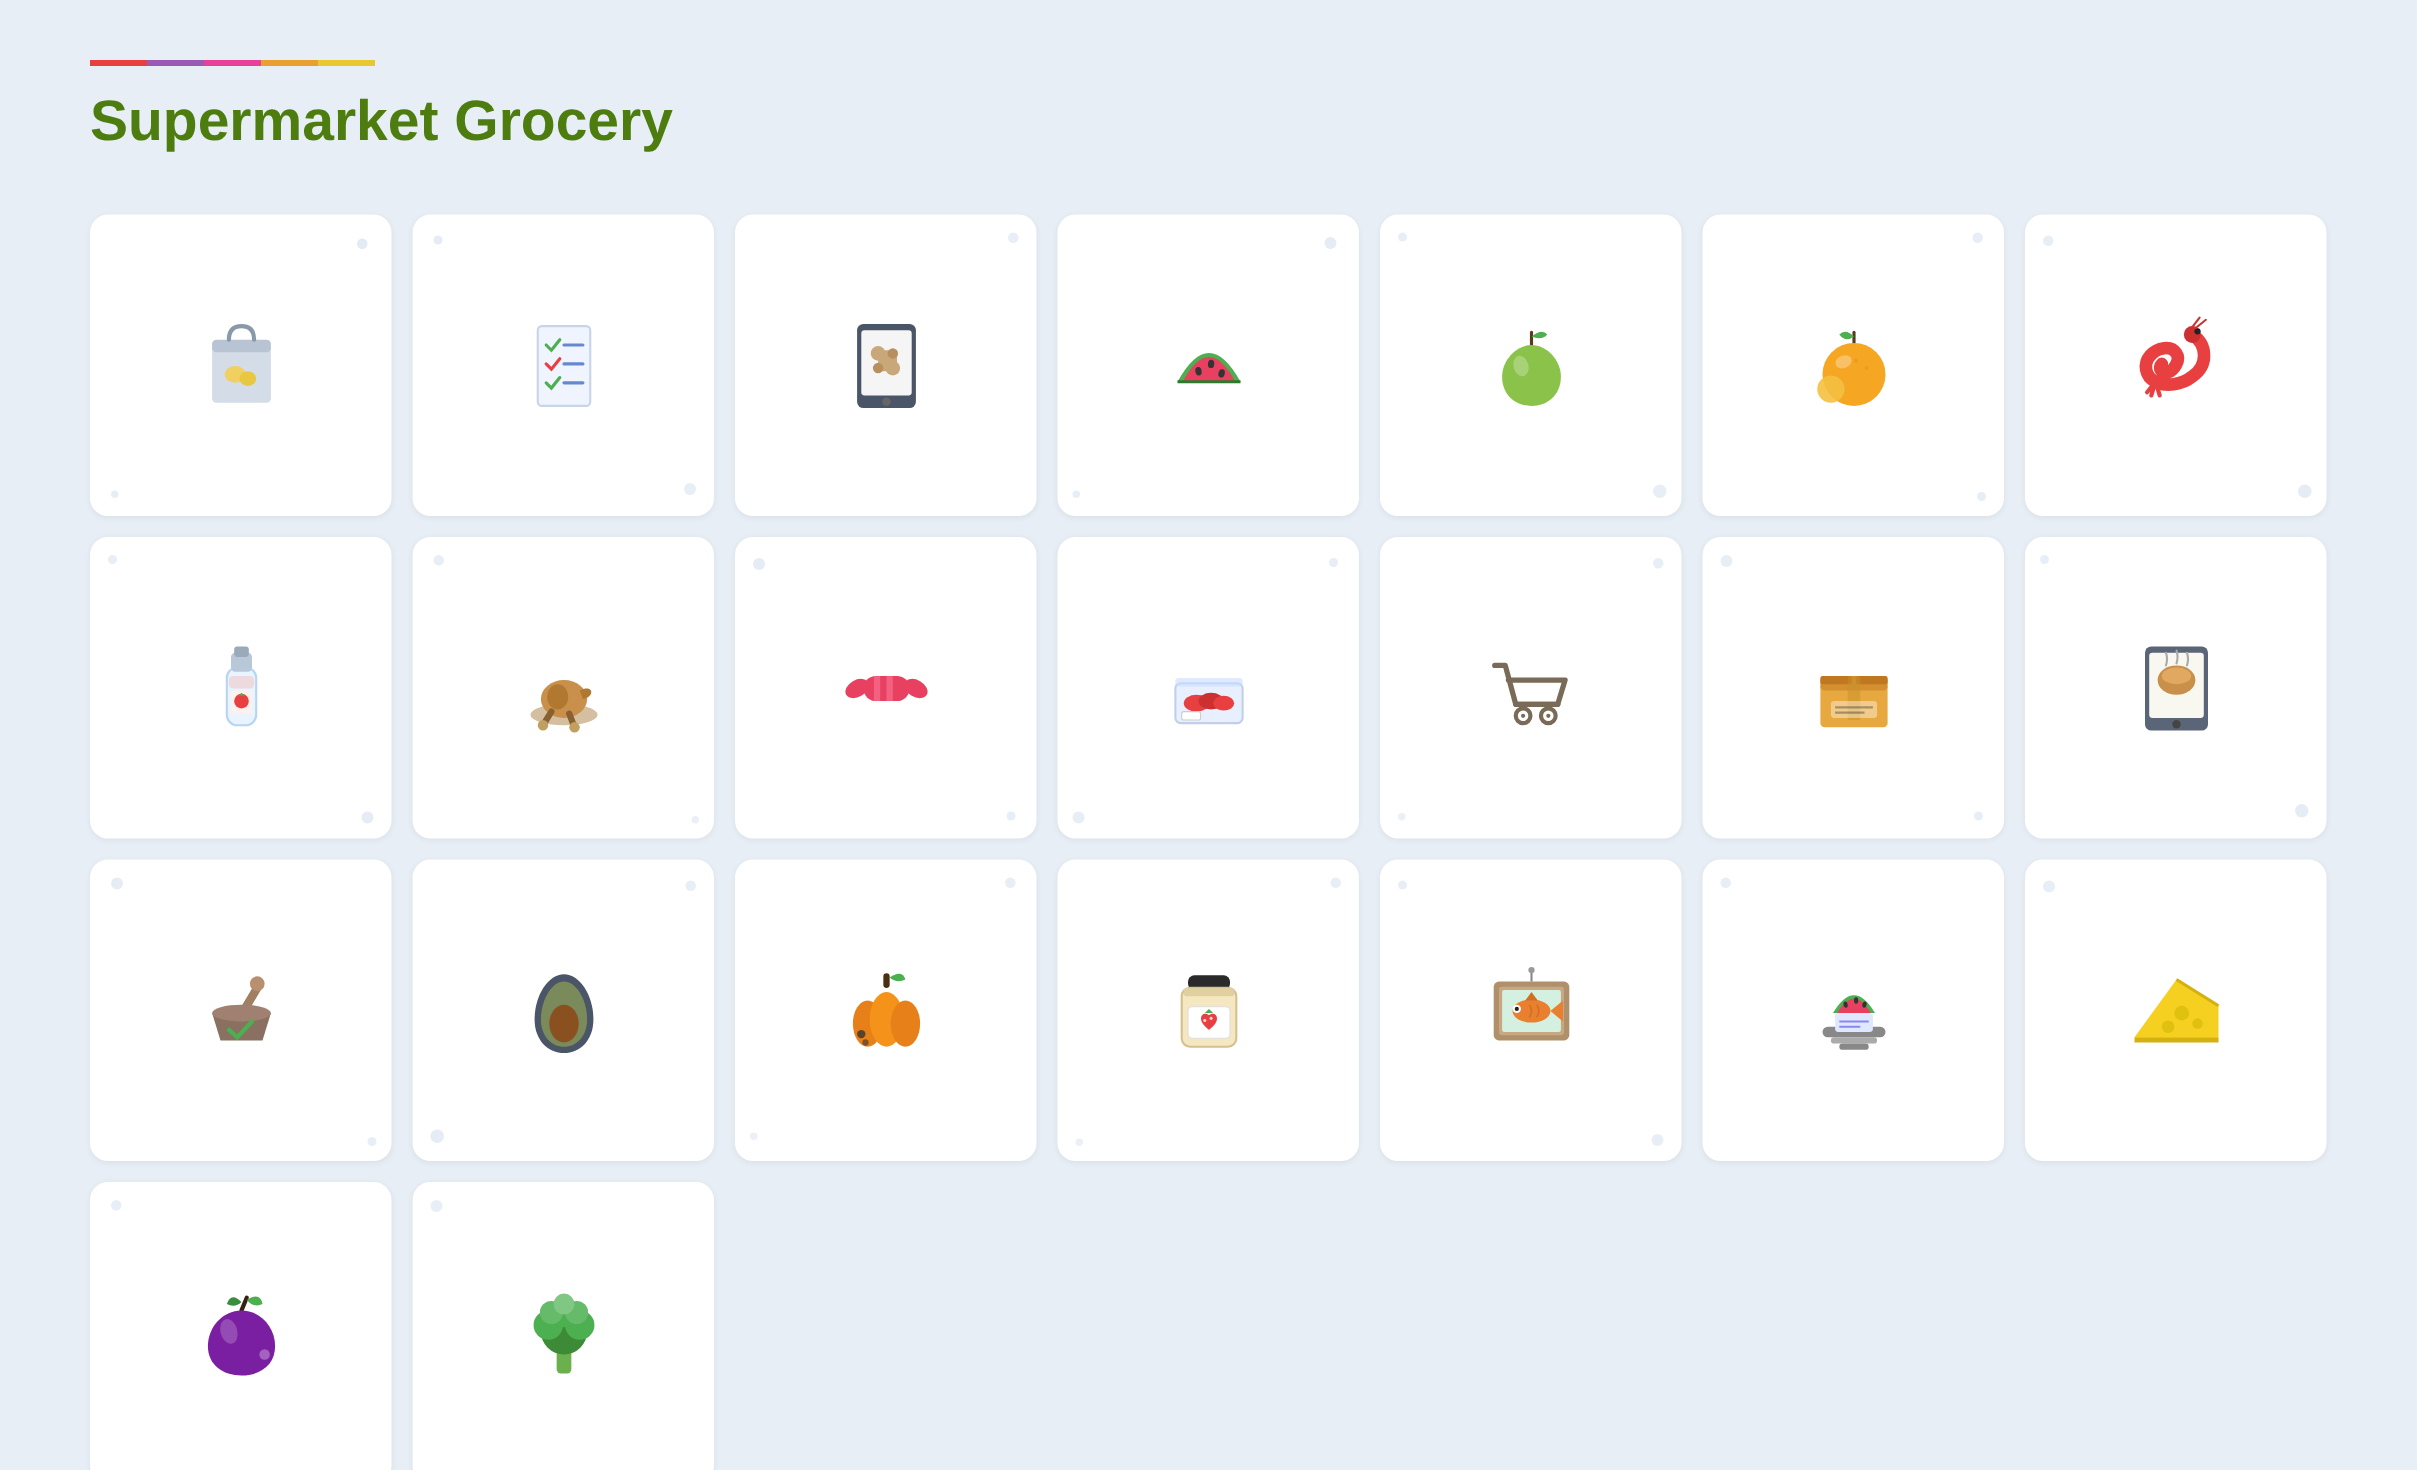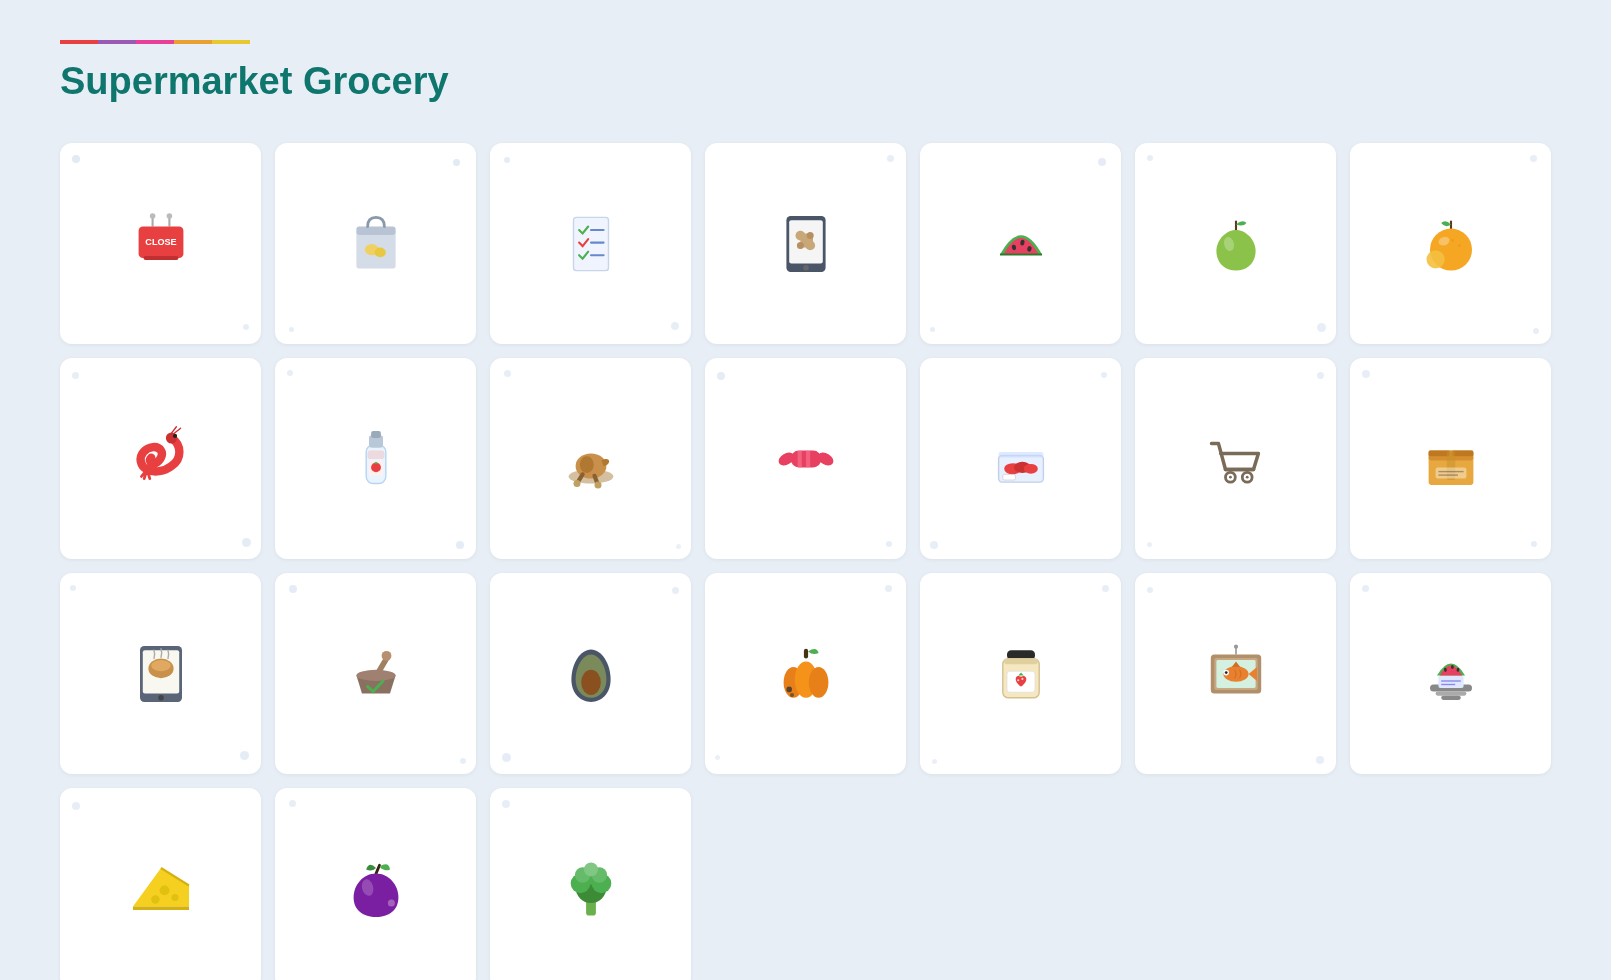--- a/index.html
+++ b/index.html
@@ -41,7 +41,7 @@
     .title-text {
       font-size: 38px;
       font-weight: 700;
-      color: #0f766e;
+      color: #4d7c0f;
       margin-top: 6px;
     }
 

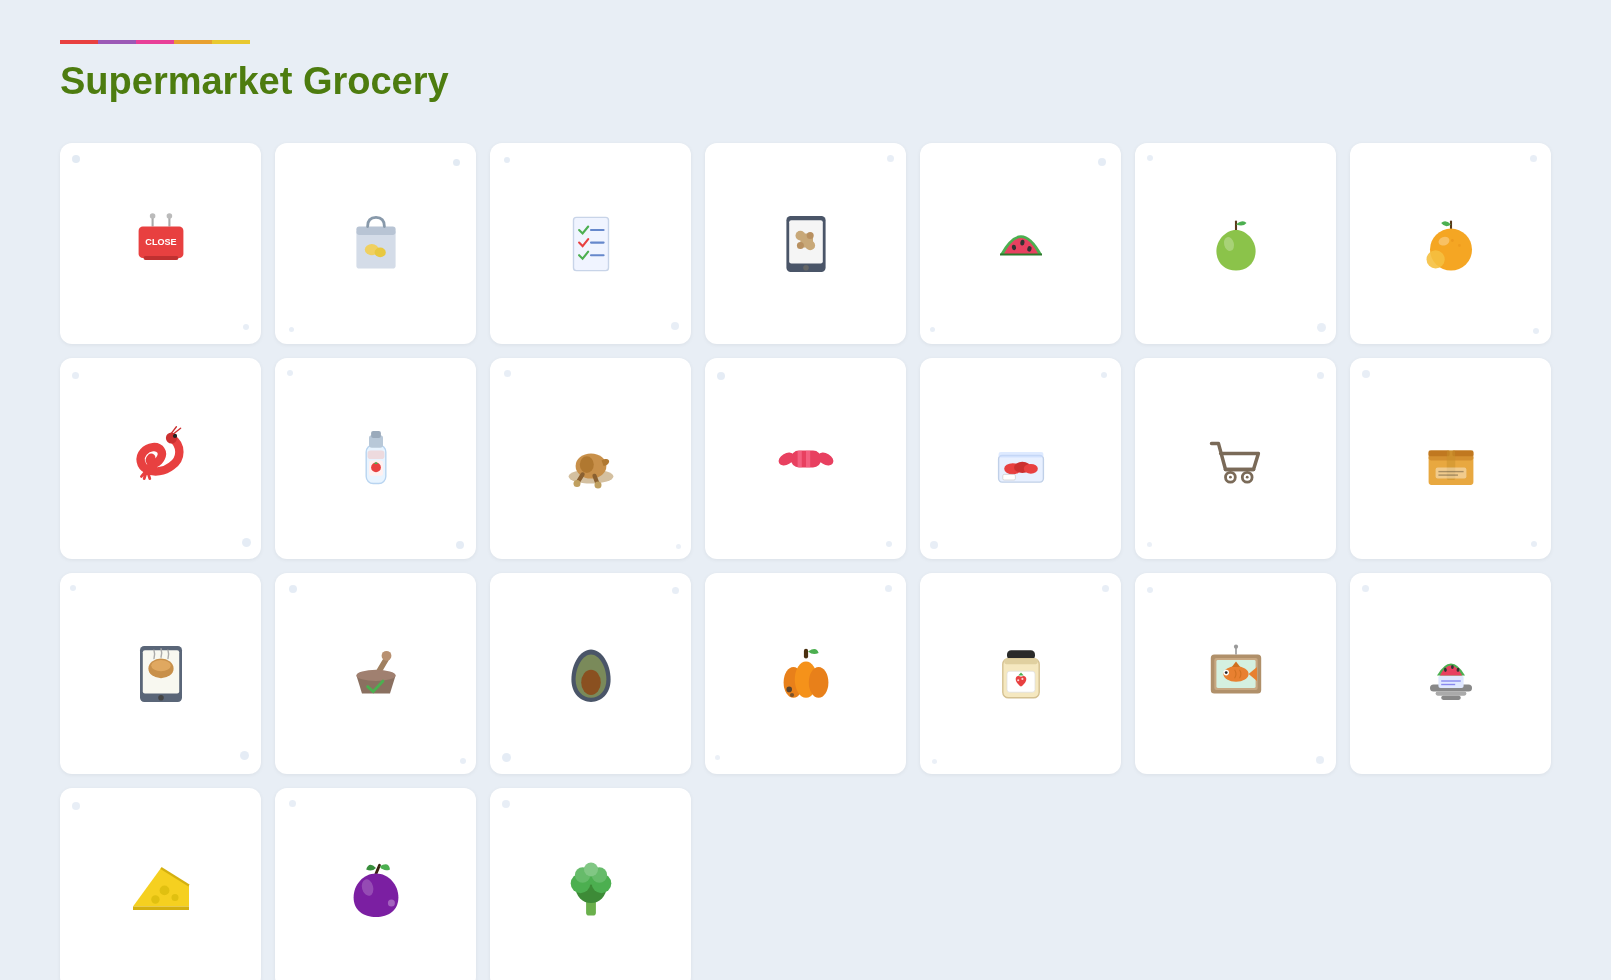--- a/index.html
+++ b/index.html
@@ -98,23 +98,6 @@
 
 <div class="icon-grid">
 
-  <div class="icon-cell">
-    <svg viewBox="0 0 100 100">
-
-      <line x1="38" y1="10" x2="38" y2="25" stroke="#aaa" stroke-width="3"></line>
-      <line x1="62" y1="10" x2="62" y2="25" stroke="#aaa" stroke-width="3"></line>
-      <circle cx="38" cy="10" r="4" fill="#bbb"></circle>
-      <circle cx="62" cy="10" r="4" fill="#bbb"></circle>
-
-      <rect x="18" y="25" width="64" height="45" rx="6" fill="#e84040"></rect>
-
-      <text x="50" y="52" text-anchor="middle" font-size="13" font-weight="bold" fill="white" font-family="Arial">CLOSE</text>
-
-      <rect x="25" y="67" width="50" height="6" rx="3" fill="#c03030"></rect>
-    </svg>
-    <div class="dot" style="width:8px;height:8px;top:12px;left:12px;opacity:0.5;"></div>
-    <div class="dot" style="width:6px;height:6px;bottom:14px;right:12px;opacity:0.4;"></div>
-  </div>
 
   <div class="icon-cell">
     <svg viewBox="0 0 100 100">

